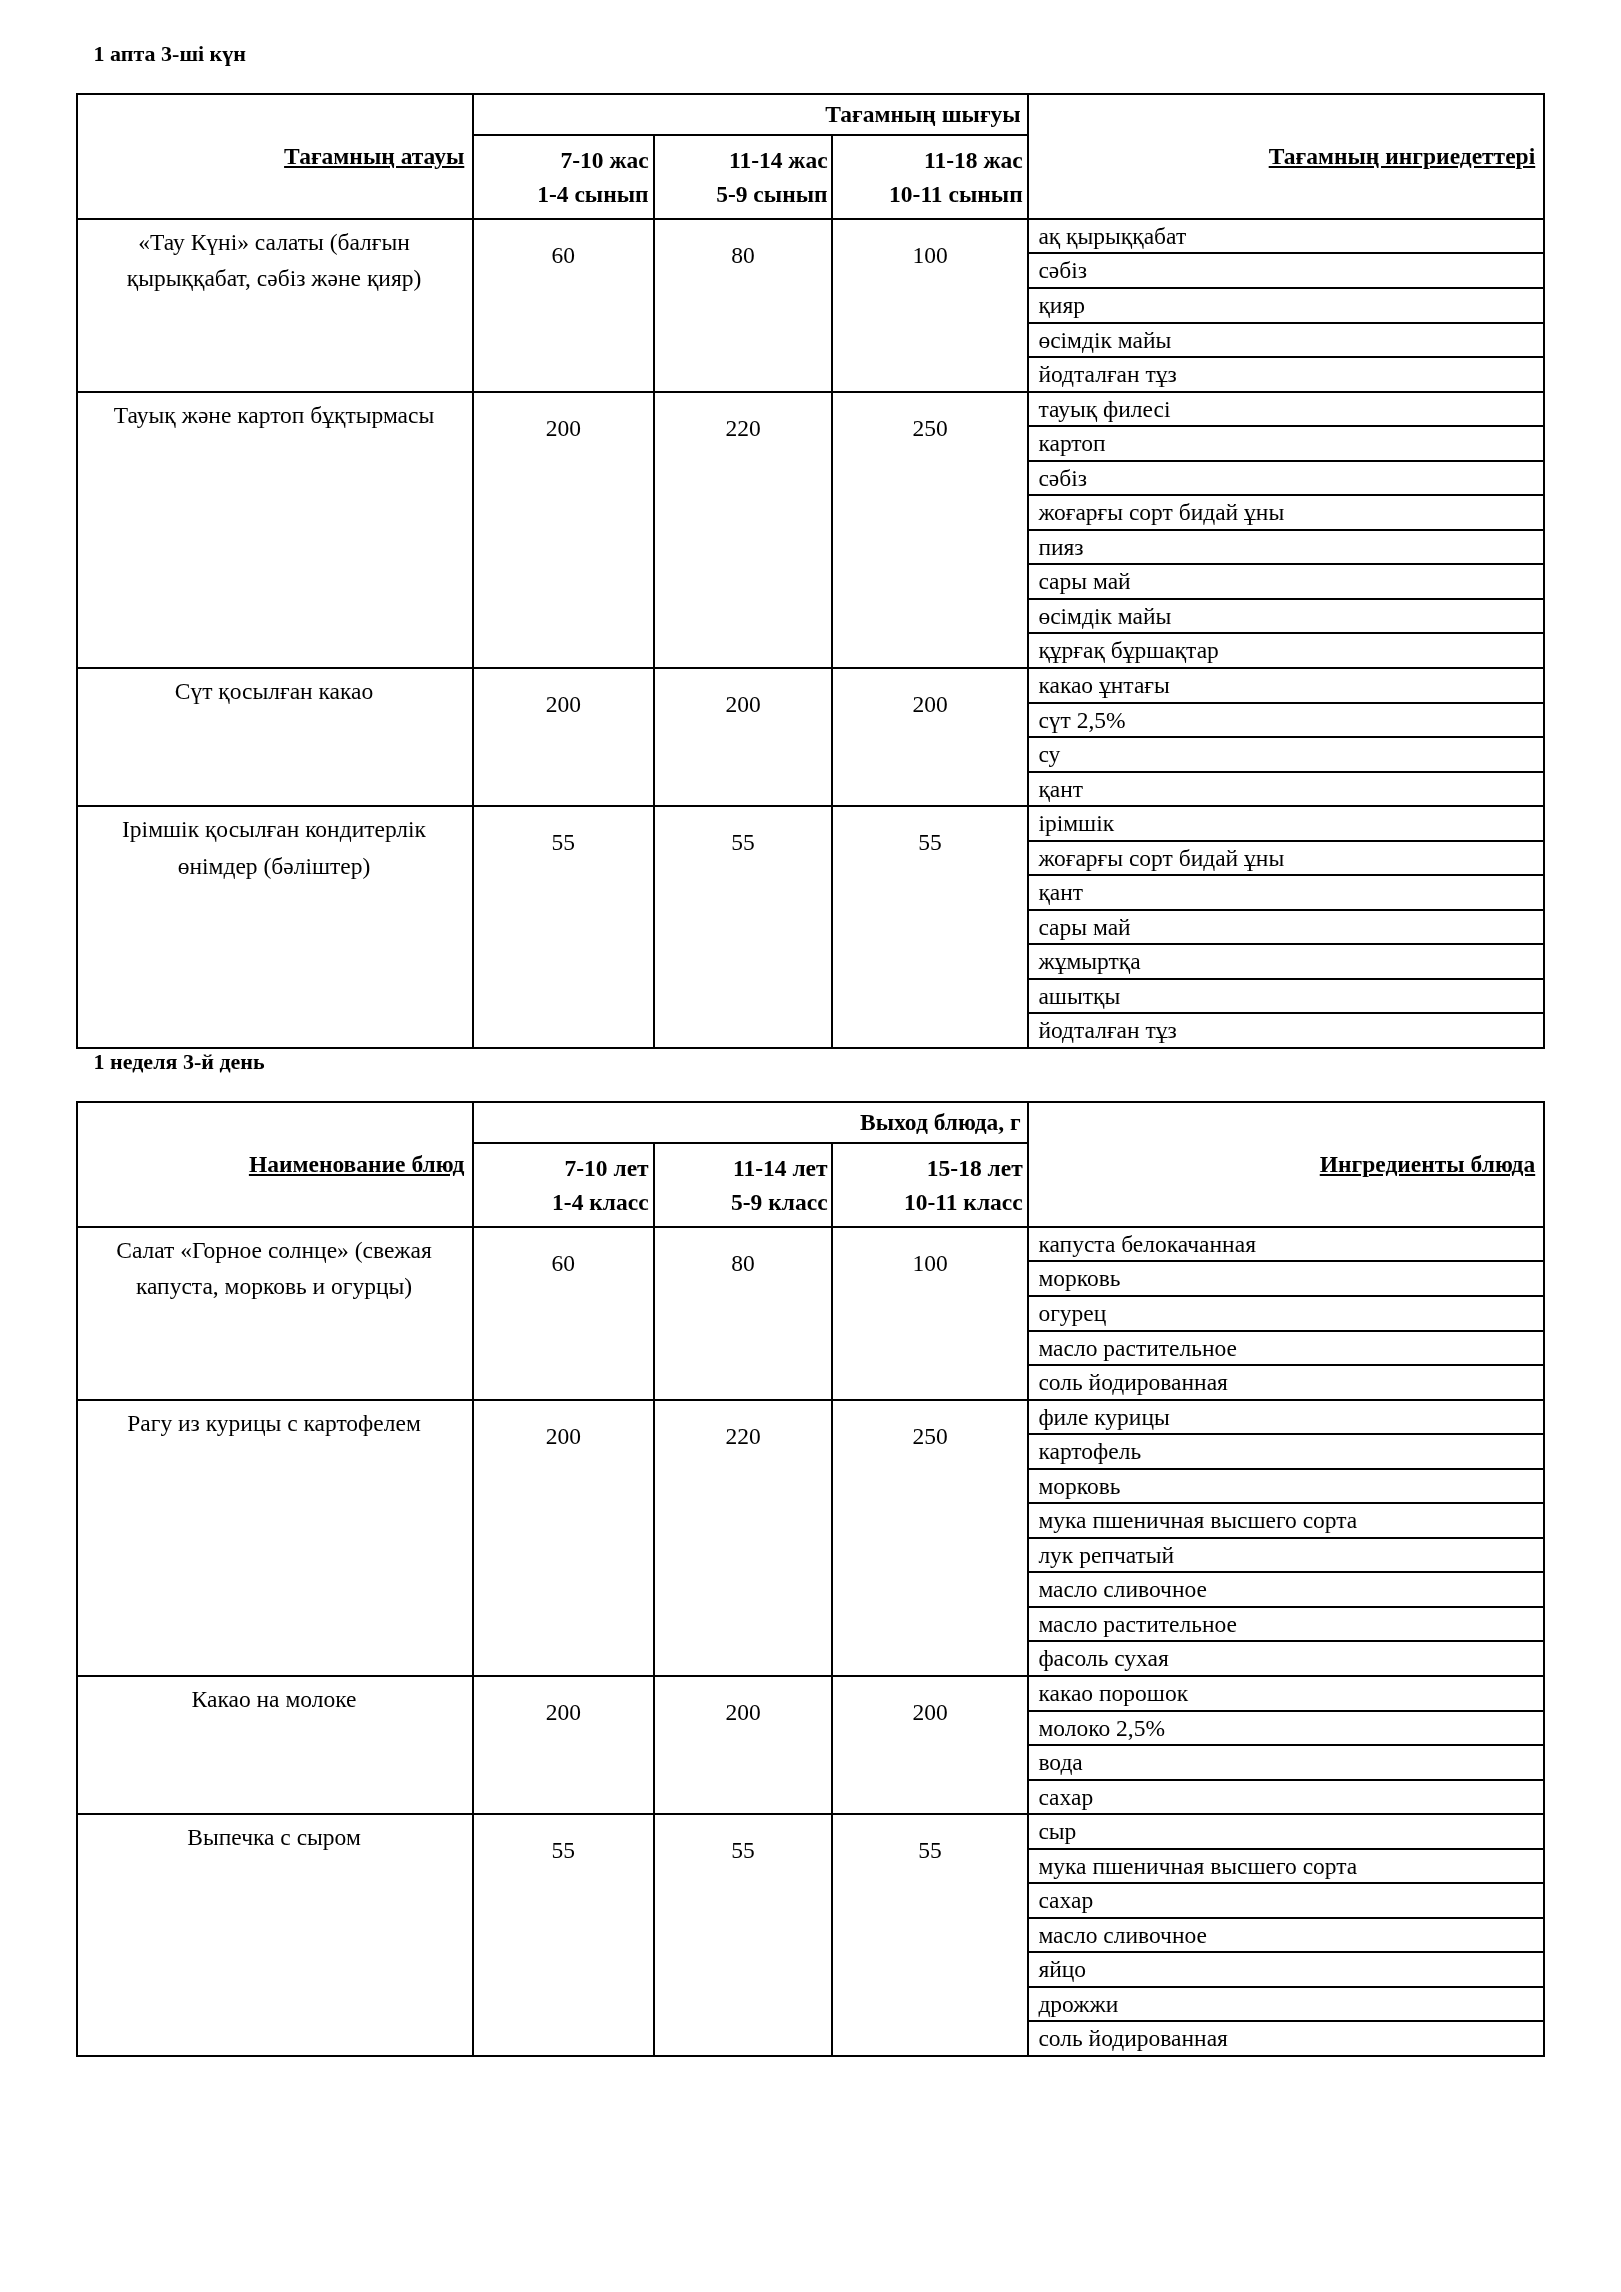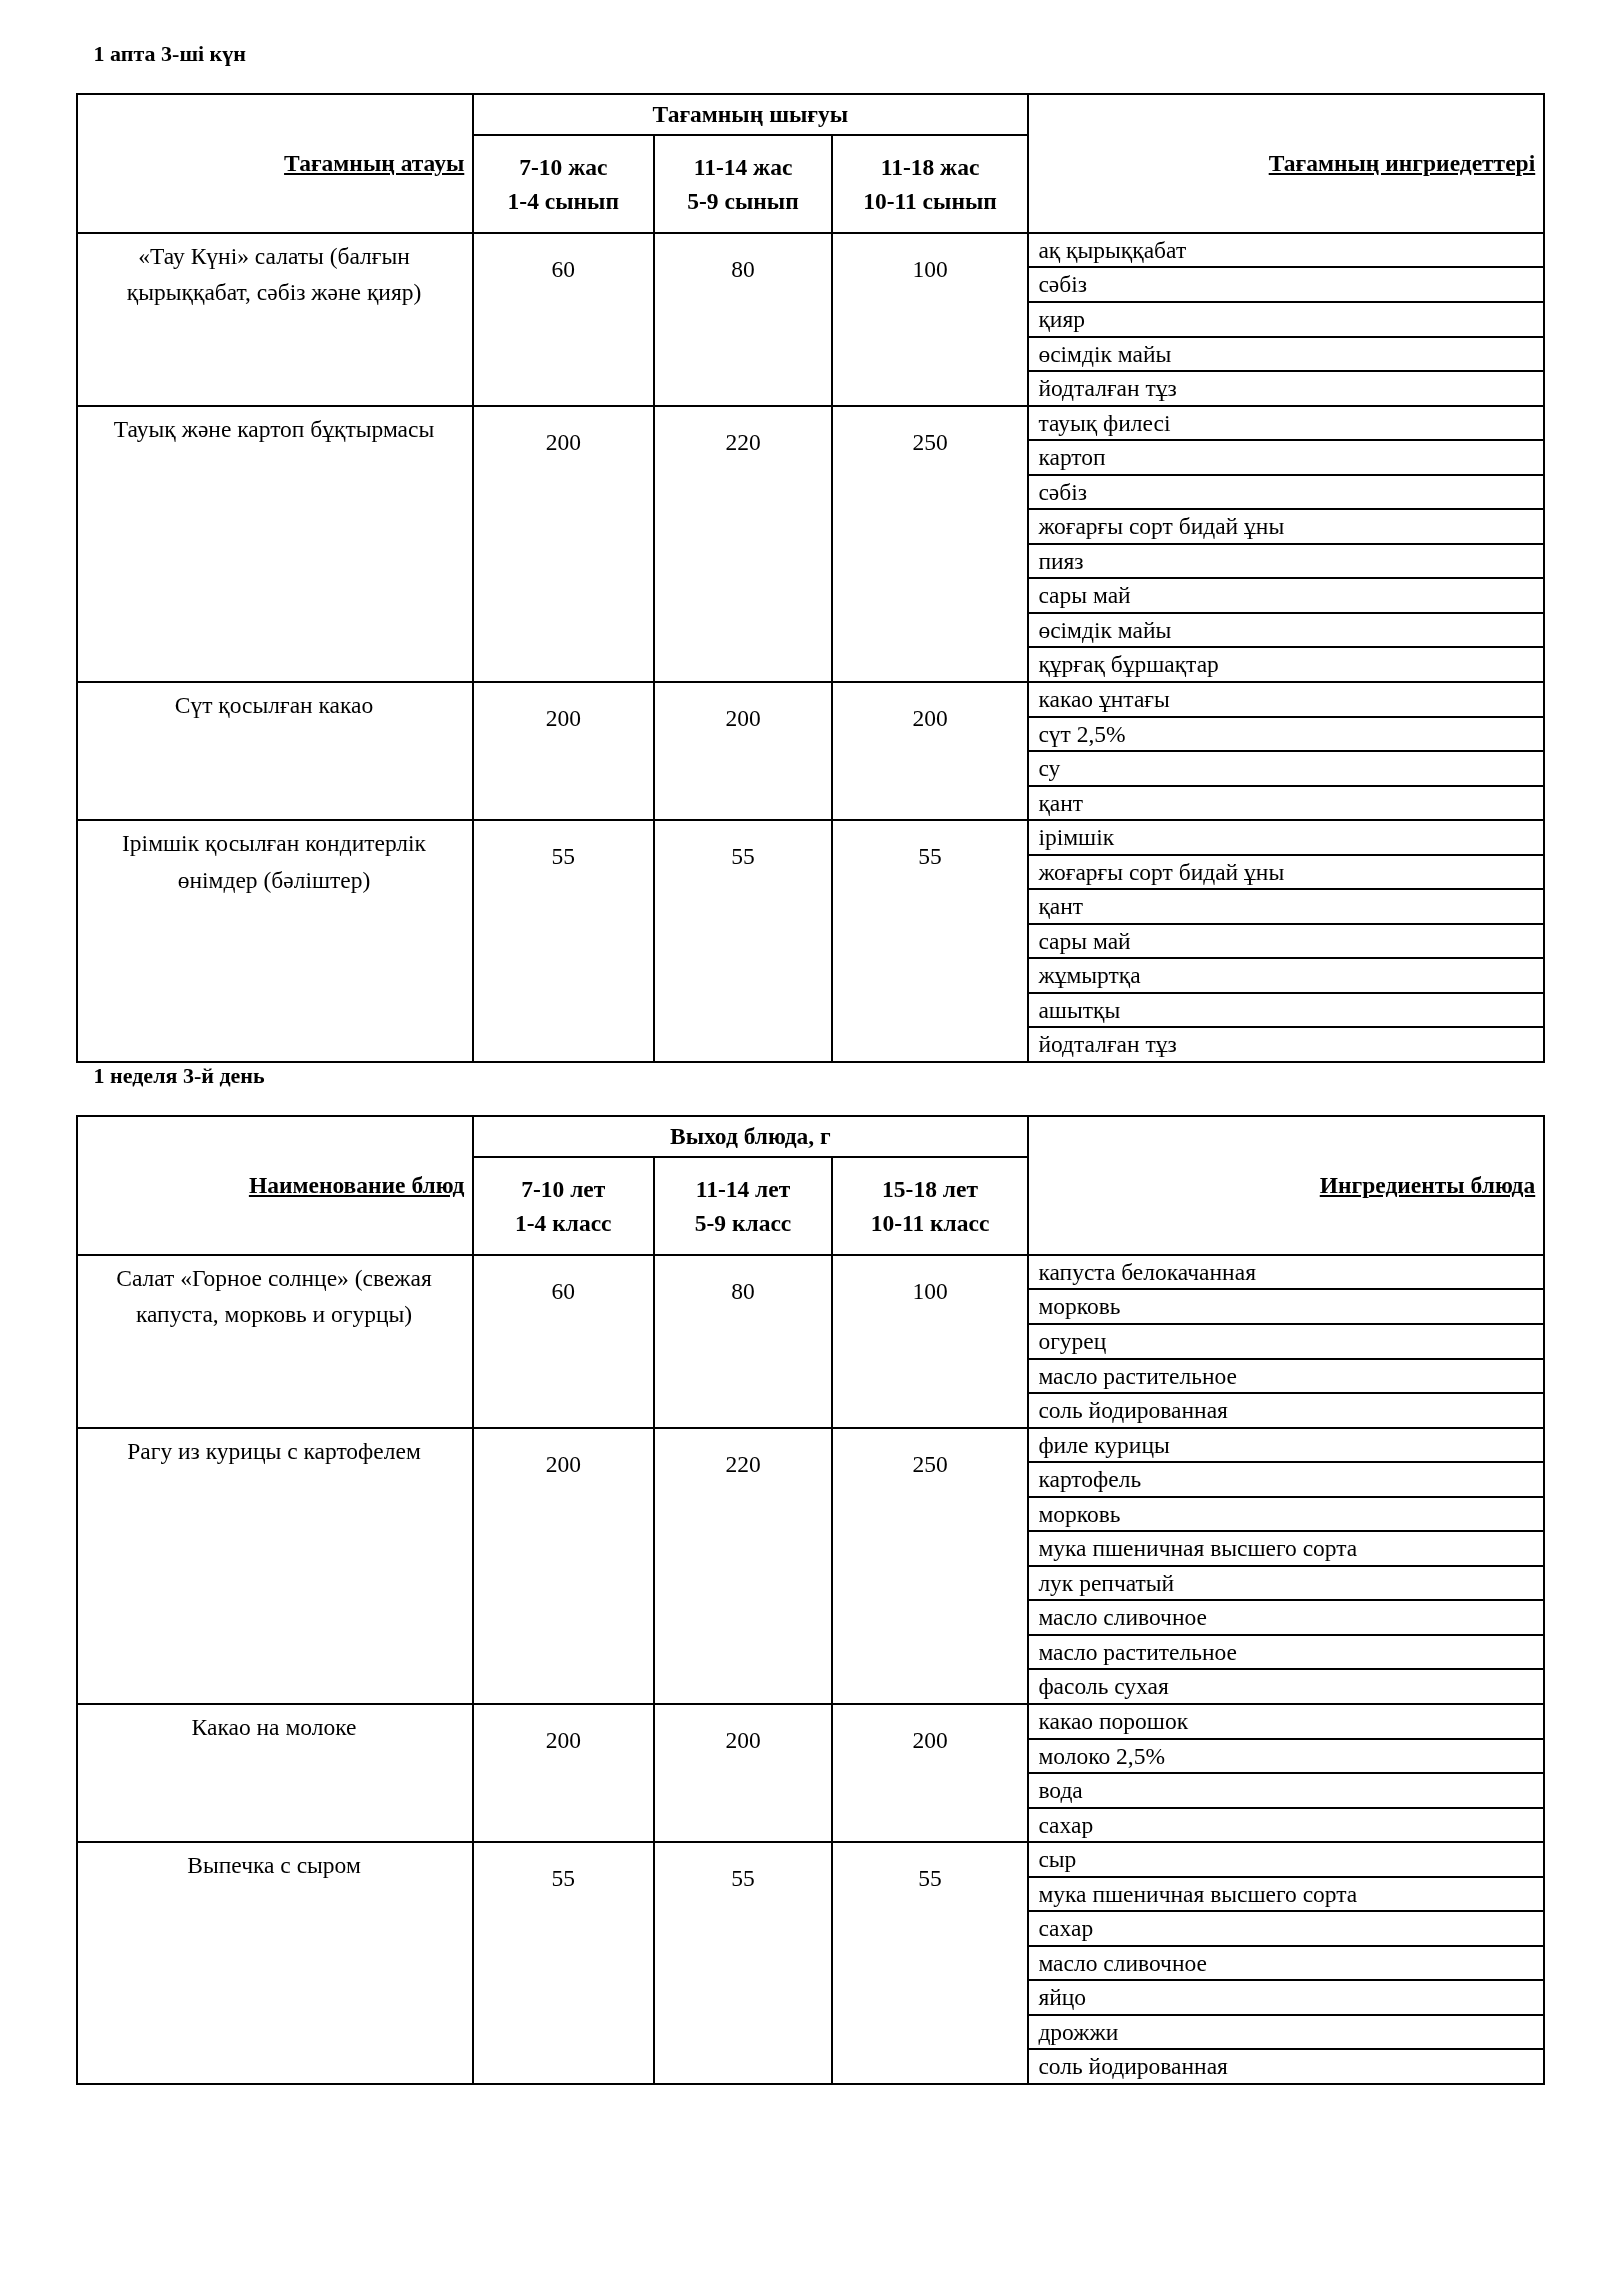--- a/index.html
+++ b/index.html
@@ -45,7 +45,7 @@
   }
   td.h-span {
     height: 41px;
-    text-align: center;
+    text-align: right;
     vertical-align: middle;
     font-weight: bold;
     padding: 2px 5.9px;

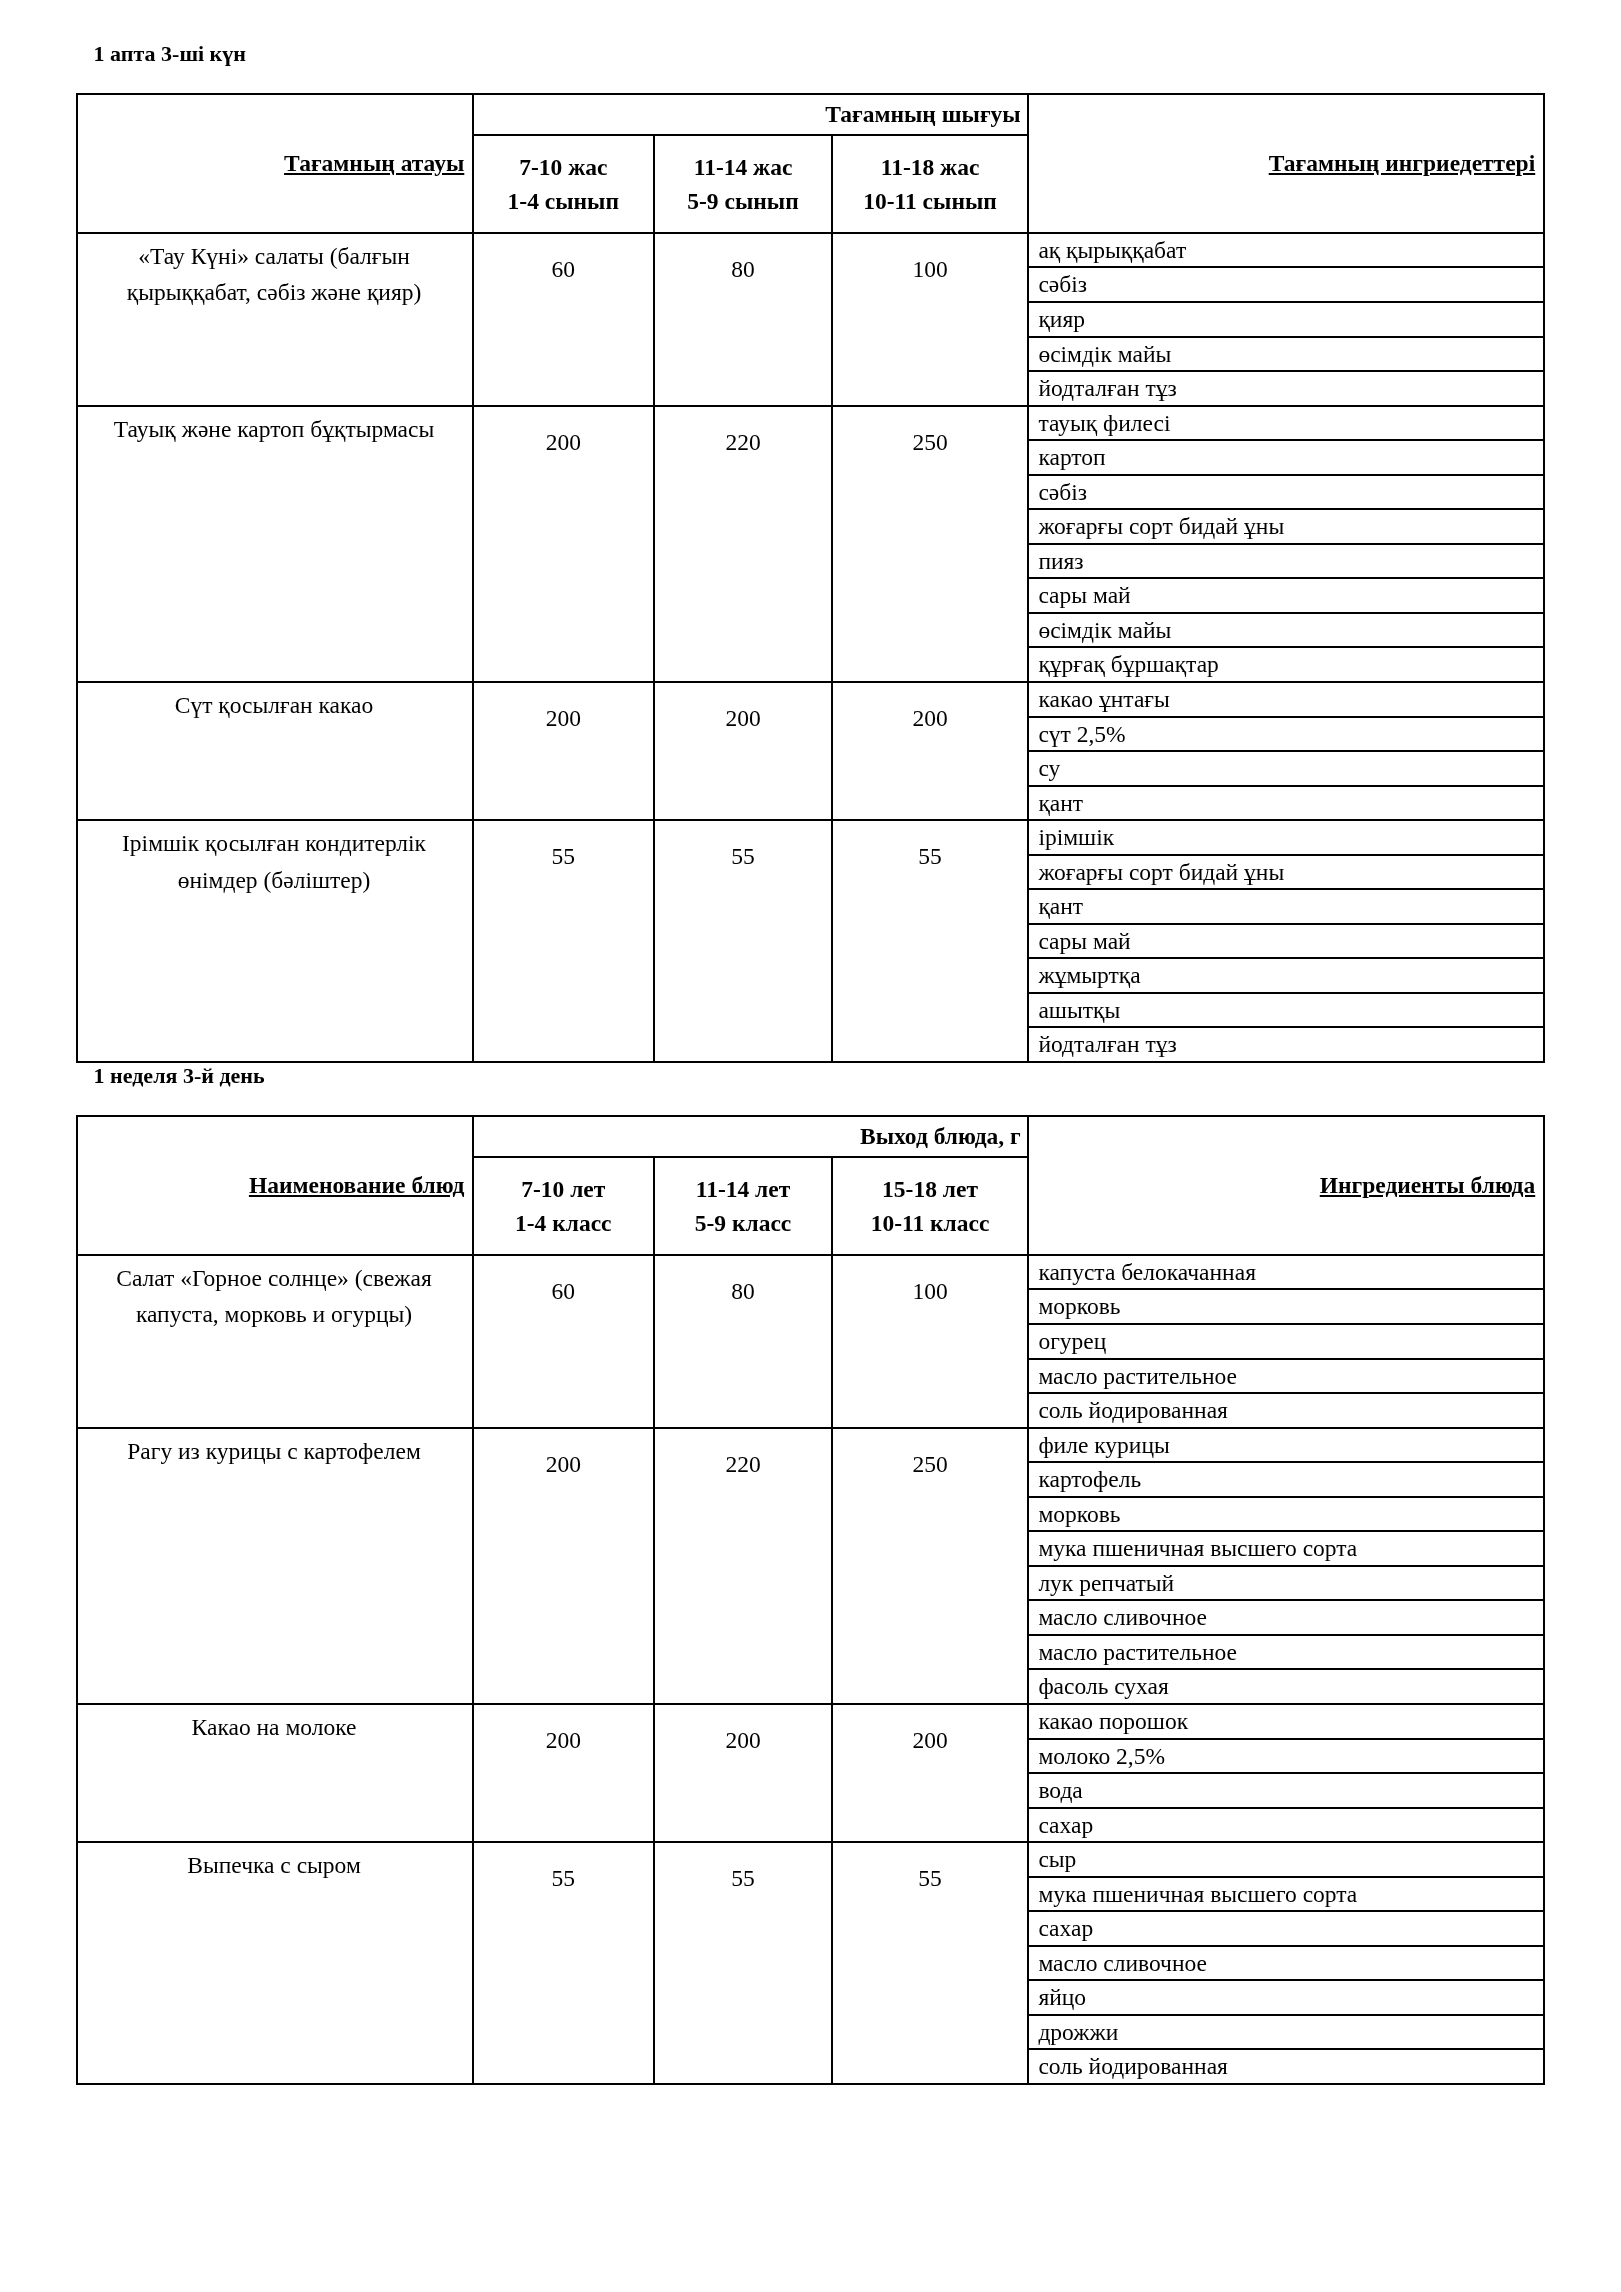--- a/index.html
+++ b/index.html
@@ -51,8 +51,8 @@
     padding: 2px 5.9px;
   }
   td.h-age {
-    height: 98px;
-    text-align: center;
+    height: 84px;
+    text-align: right;
     vertical-align: middle;
     font-weight: bold;
     white-space: pre-line;

